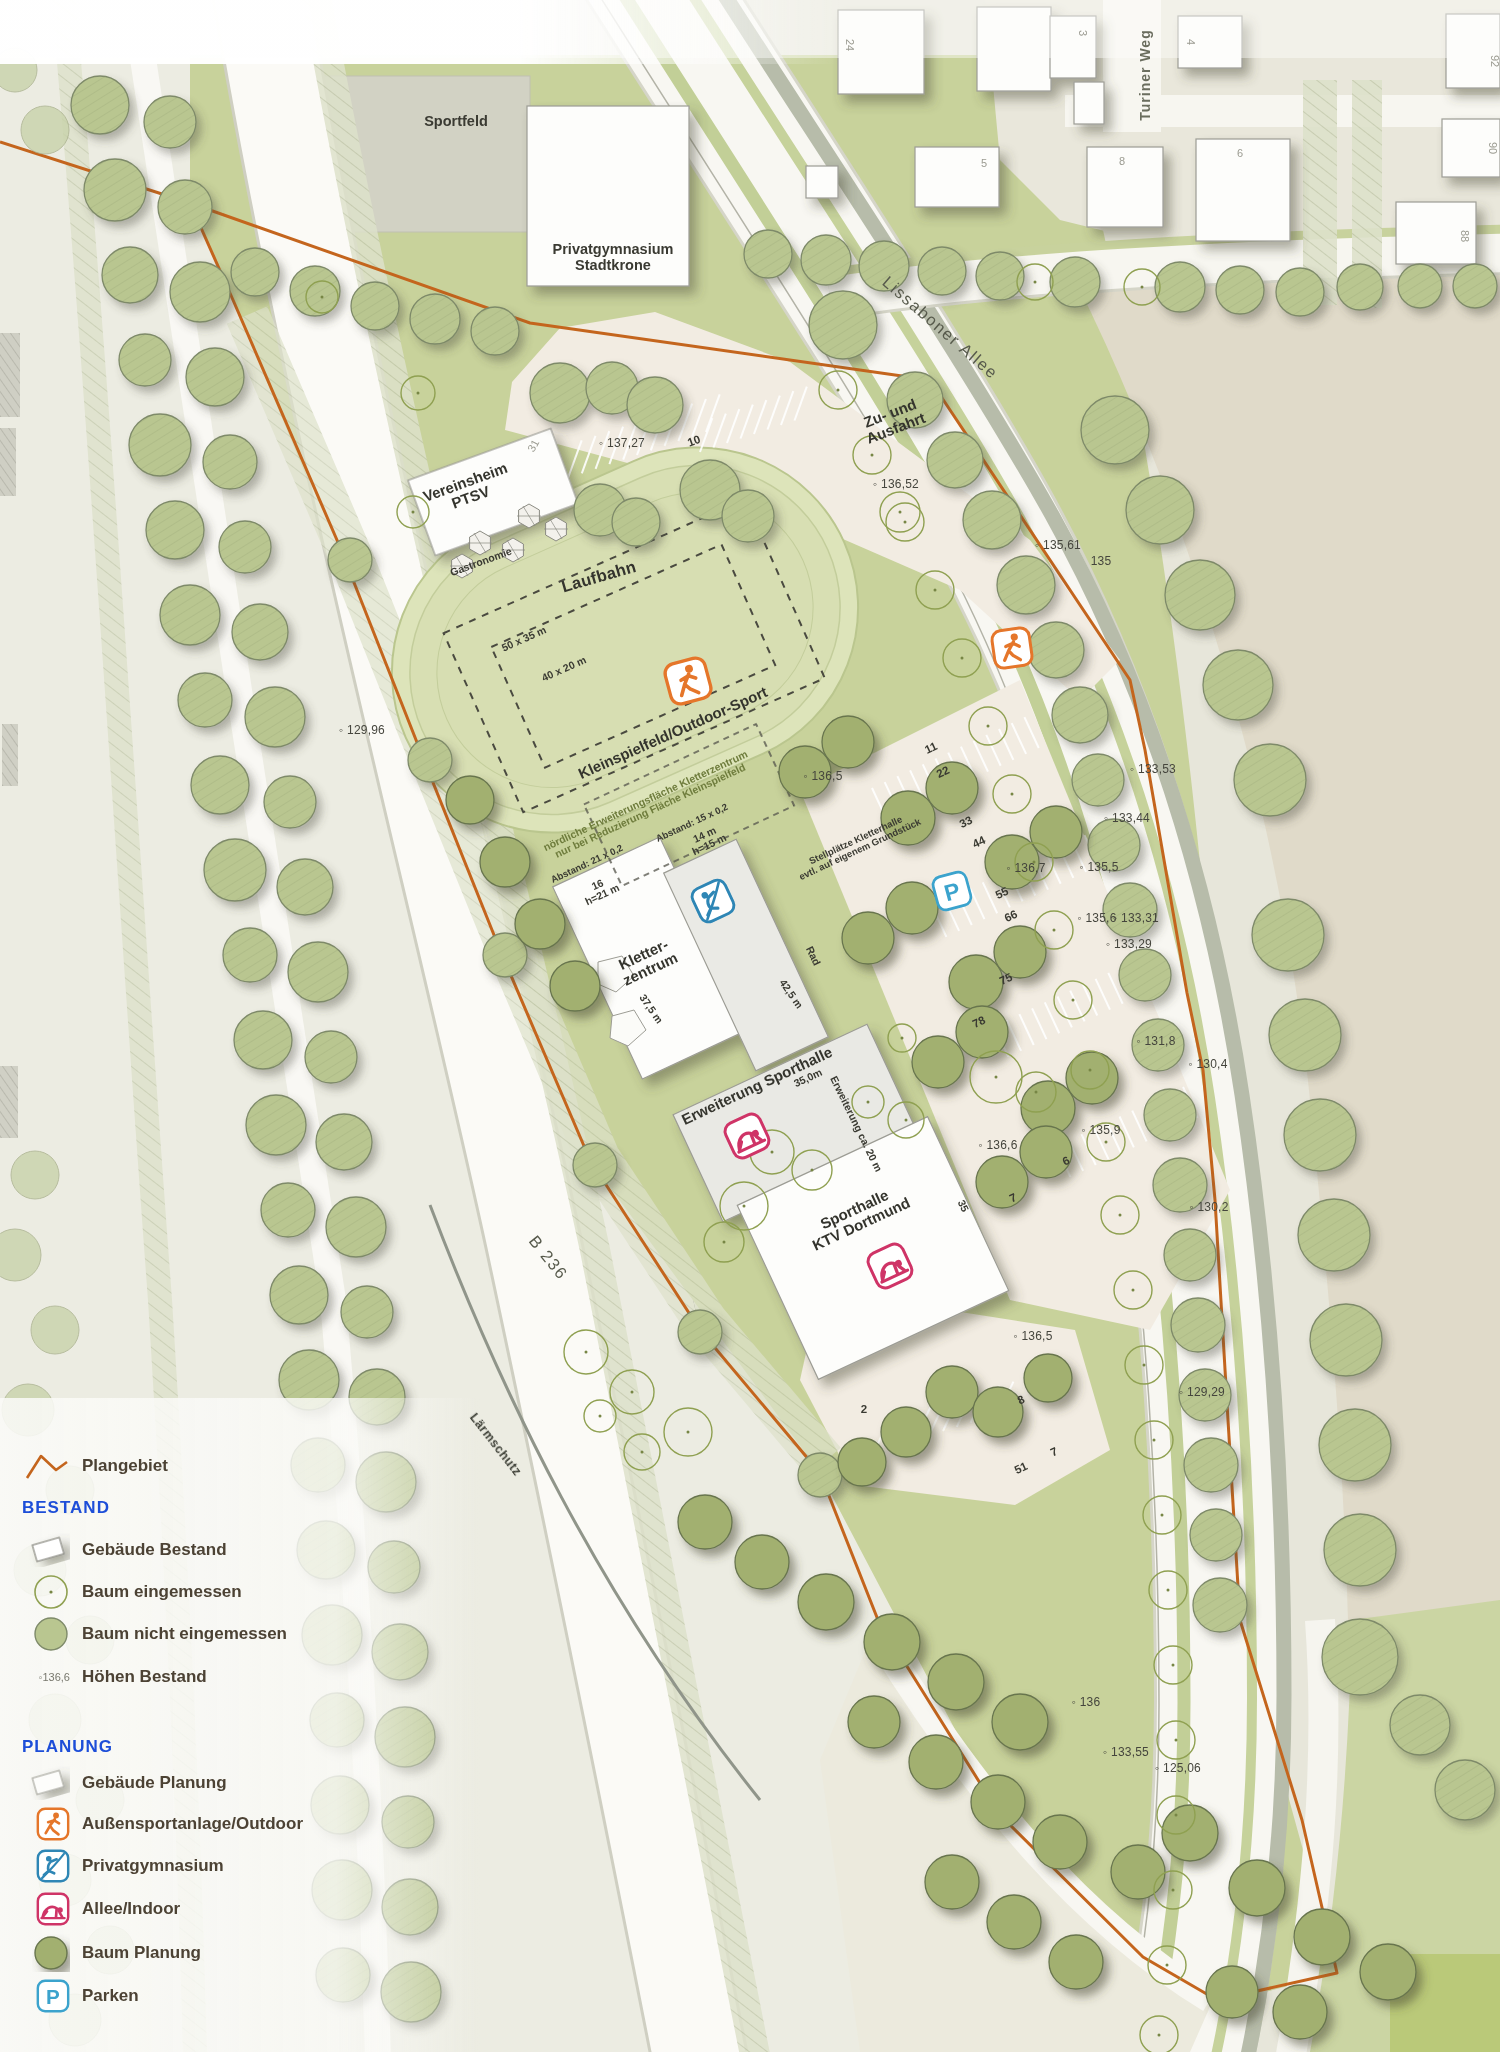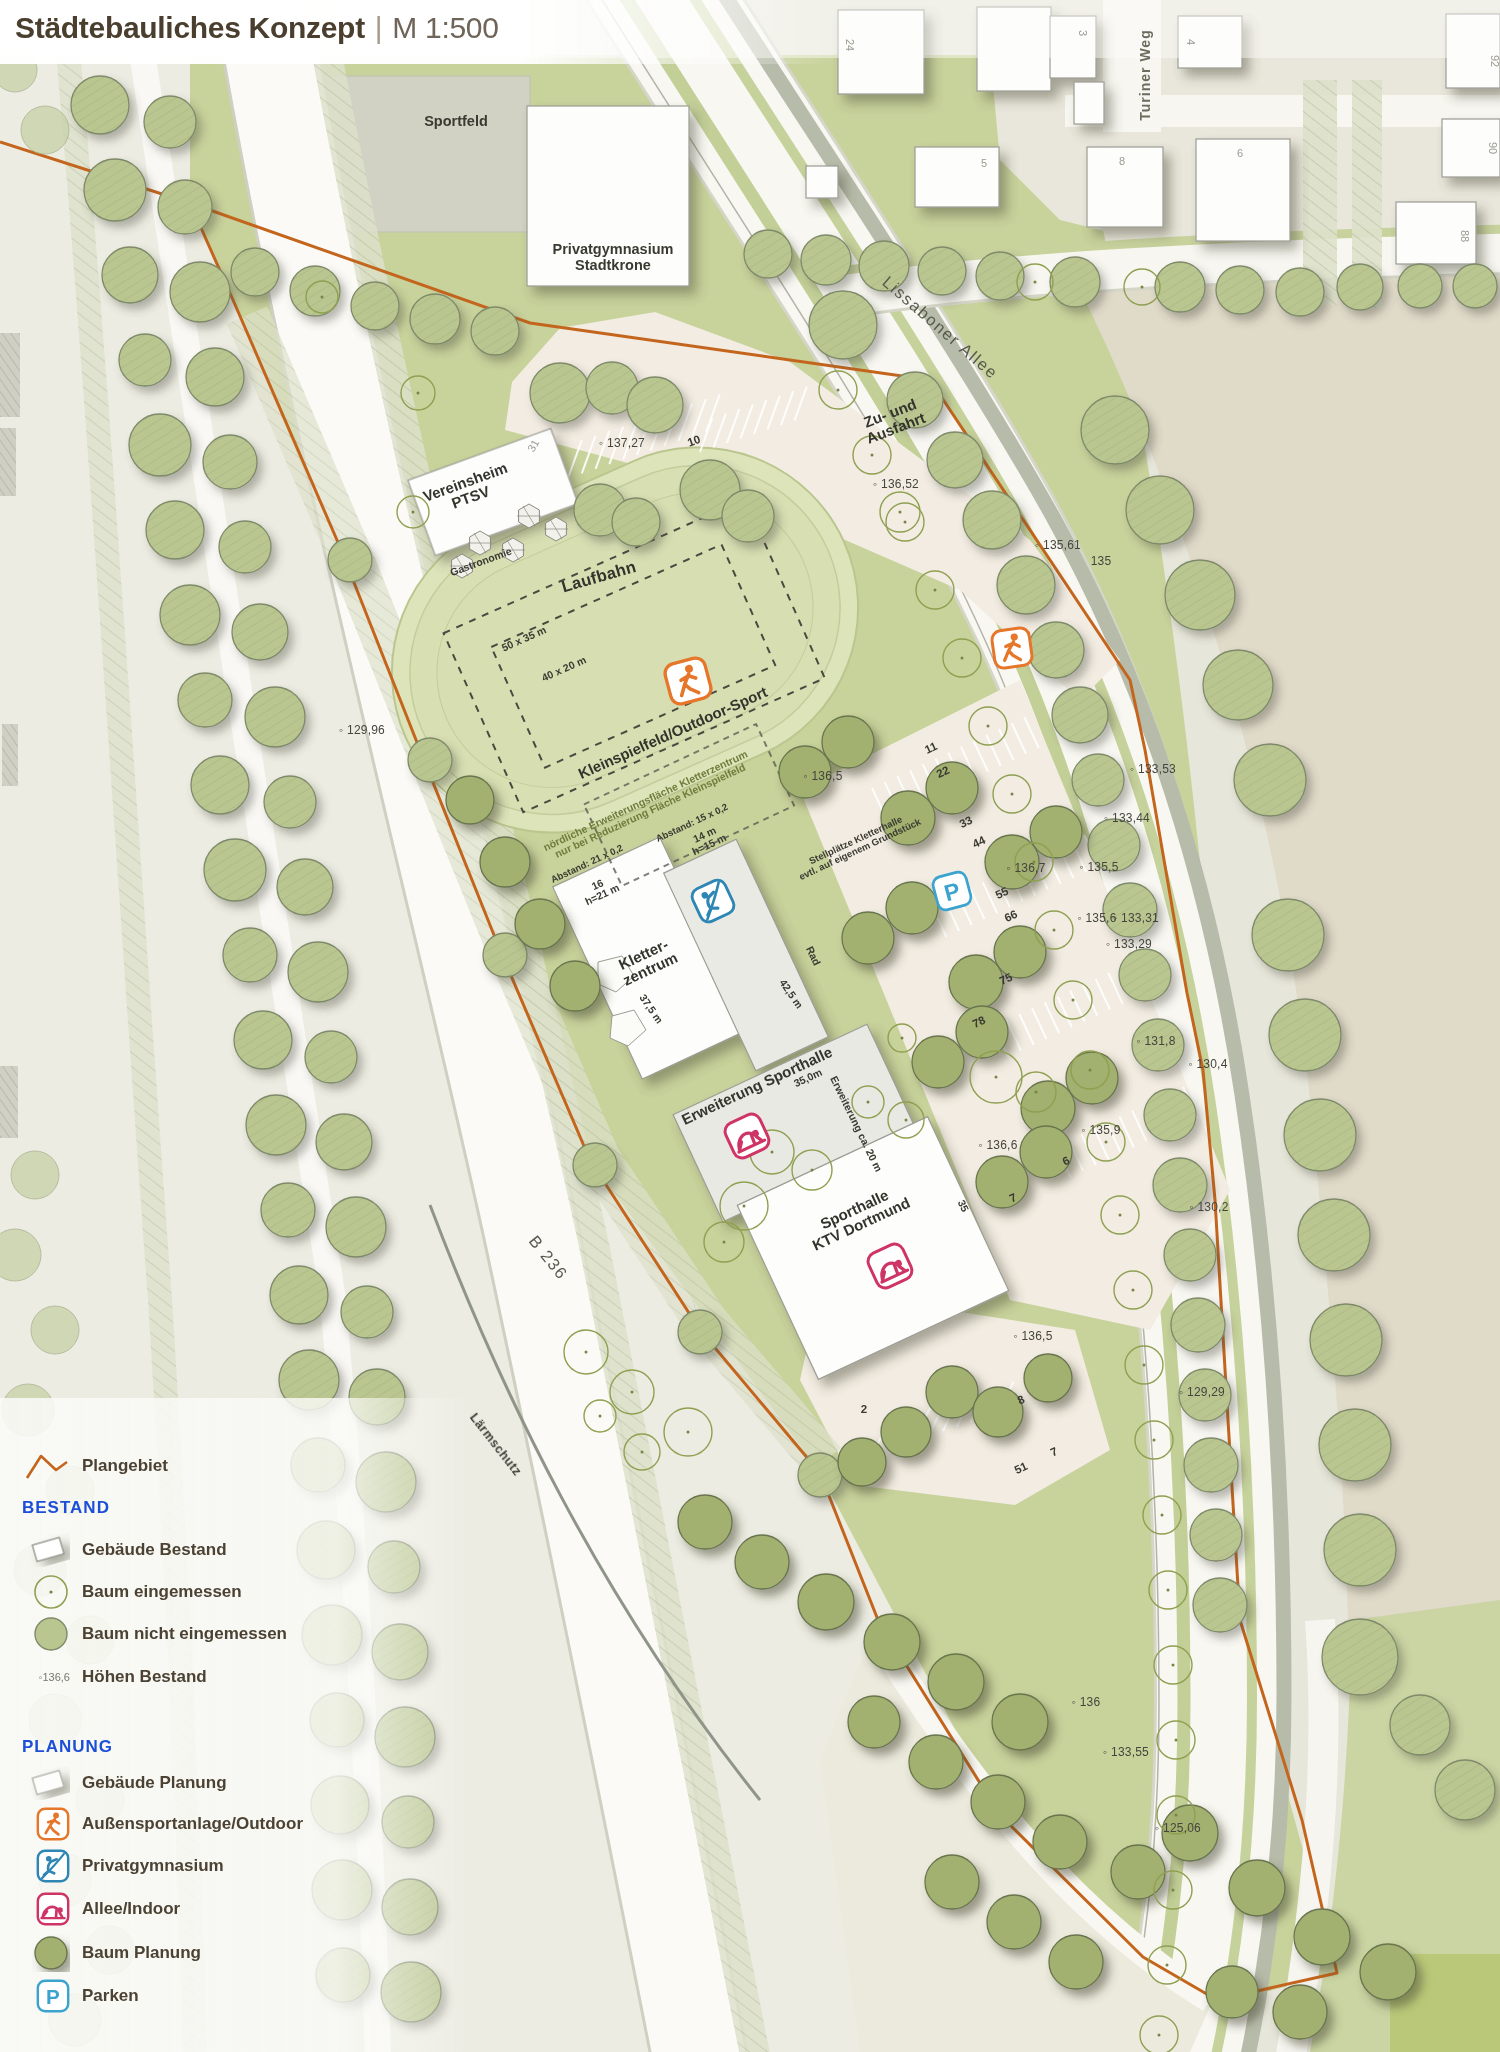--- a/index.html
+++ b/index.html
@@ -568,7 +568,6 @@
 
   <div id="header-wash"></div>
   <div id="header-band"></div>
-  <h1 id="page-title"><span>Städtebauliches Konzept</span><span class="sep">|</span><span class="scale">M 1:500</span></h1>
 
   <div id="labels">
       <div class="lbl b" style="left: 456px; top: 122px; transform: translate(-50%, -50%) rotate(0deg);">Sportfeld</div>

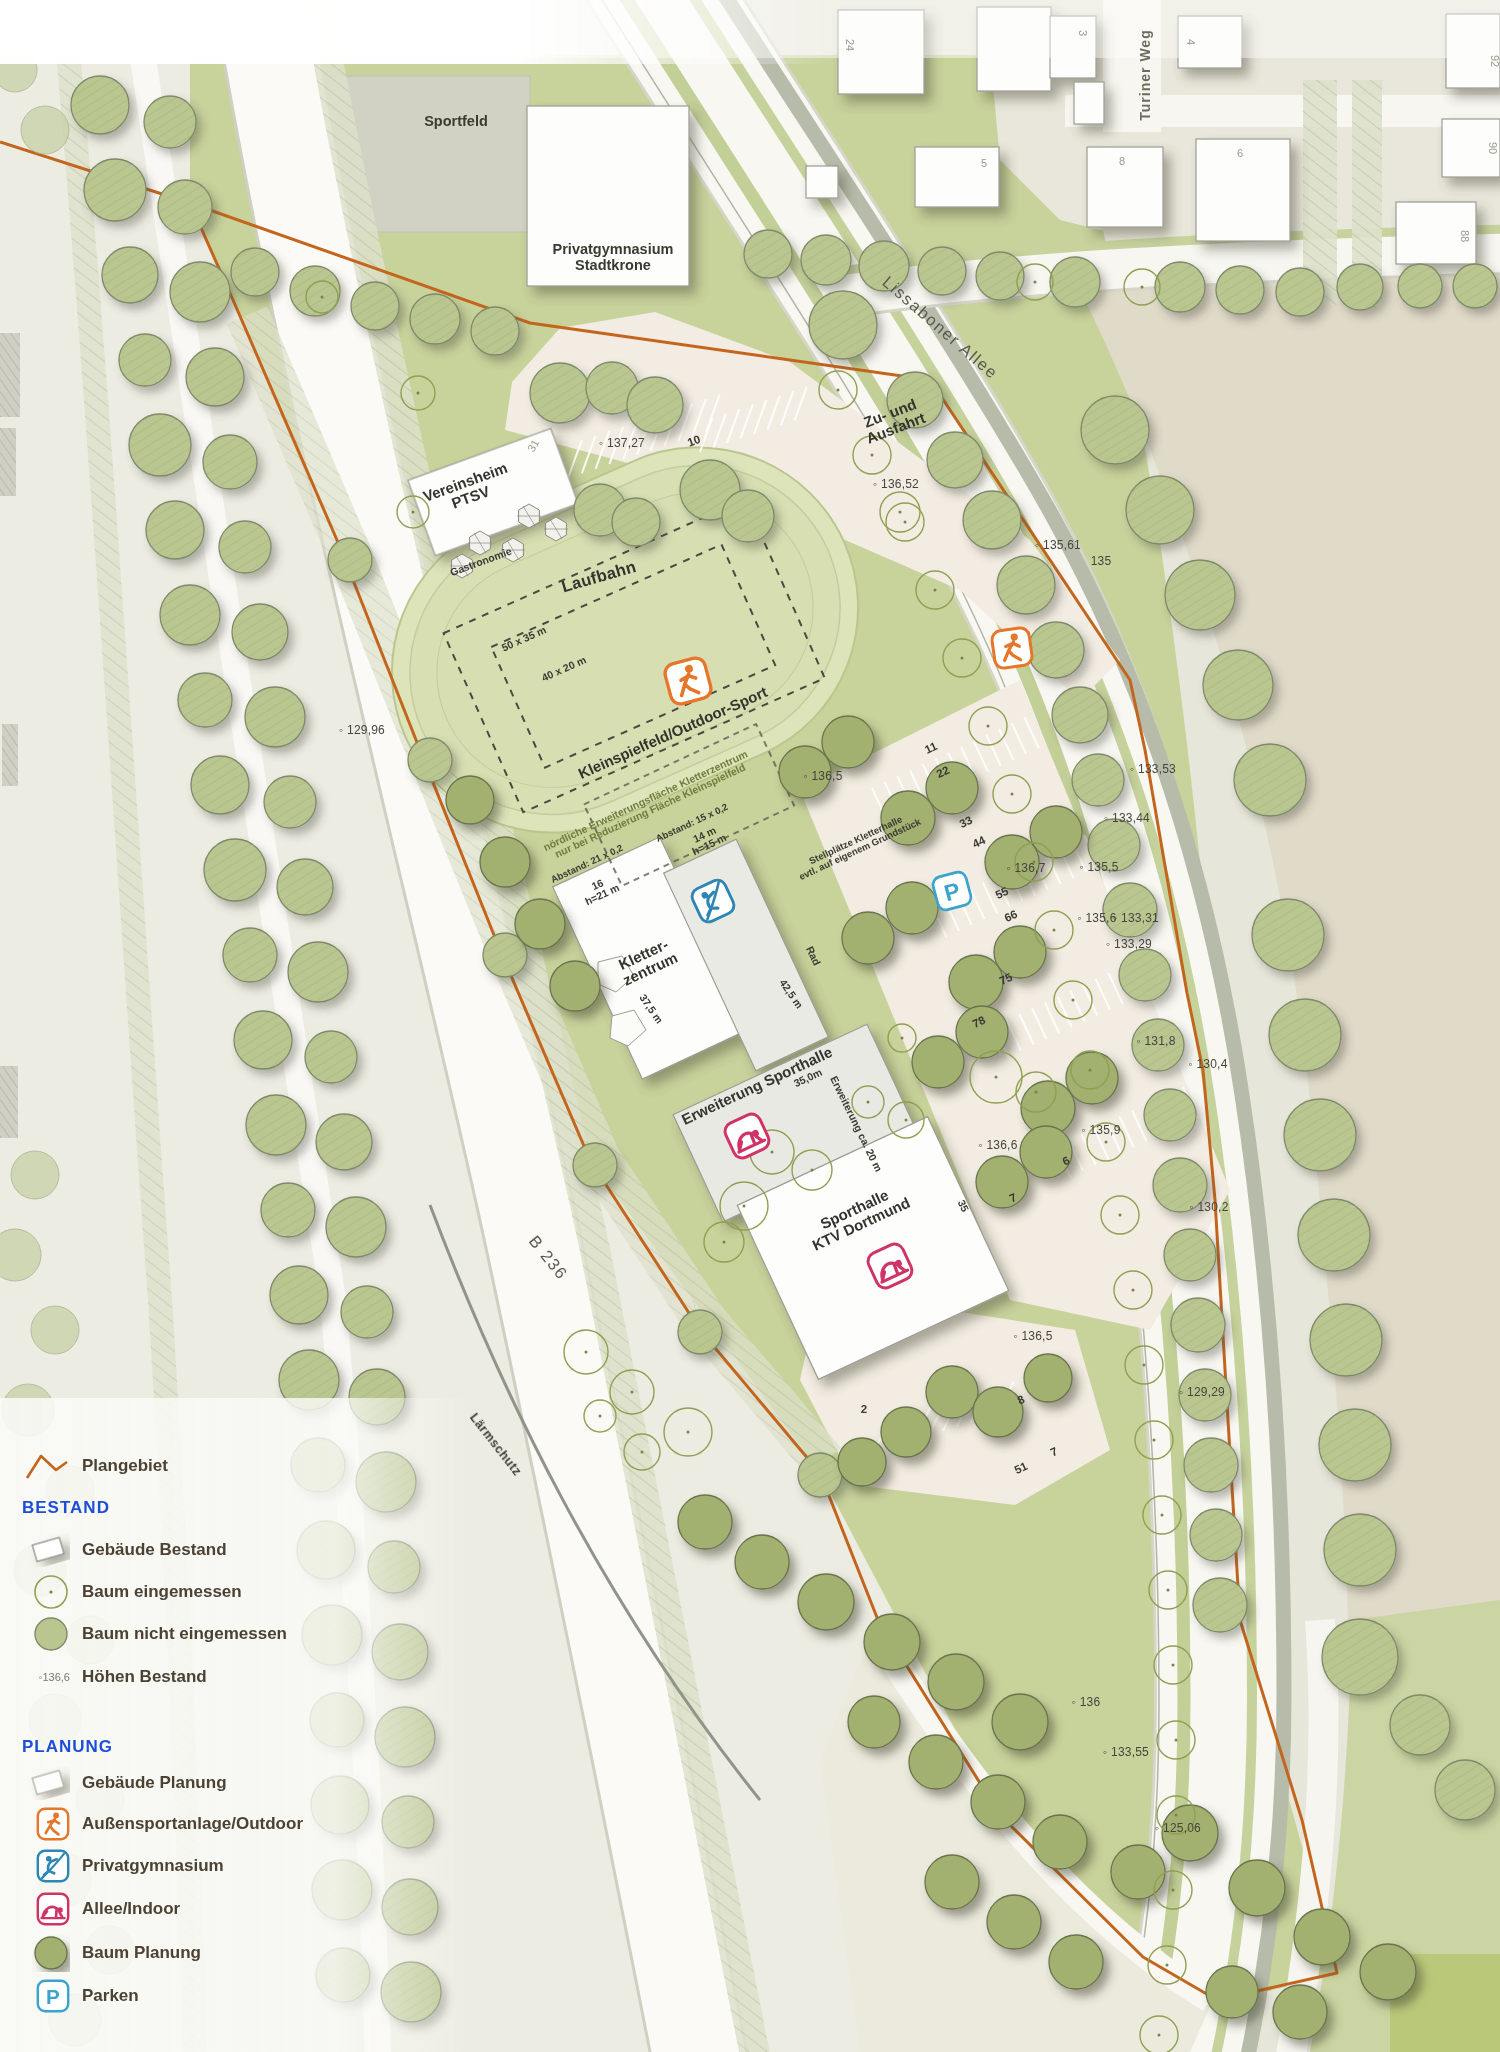--- a/index.html
+++ b/index.html
@@ -641,7 +641,7 @@
       <div class="lbl e" style="left: 1209px; top: 1207px; transform: translate(-50%, -50%) rotate(0deg);">◦ 130,2</div>
       <div class="lbl e" style="left: 1086px; top: 1702px; transform: translate(-50%, -50%) rotate(0deg);">◦ 136</div>
       <div class="lbl e" style="left: 1126px; top: 1752px; transform: translate(-50%, -50%) rotate(0deg);">◦ 133,55</div>
-      <div class="lbl e" style="left: 1178px; top: 1828px; transform: translate(-50%, -50%) rotate(0deg);">◦ 125,06</div>
+      <div class="lbl e" style="left: 1178px; top: 1768px; transform: translate(-50%, -50%) rotate(0deg);">◦ 125,06</div>
       <div class="lbl s" style="left: 940px; top: 328px; transform: translate(-50%, -50%) rotate(41deg);">Lissaboner Allee</div>
       <div class="lbl s2" style="left: 1146px; top: 75px; transform: translate(-50%, -50%) rotate(-90deg);">Turiner Weg</div>
       <div class="lbl s" style="left: 548px; top: 1258px; transform: translate(-50%, -50%) rotate(51deg);">B 236</div>

